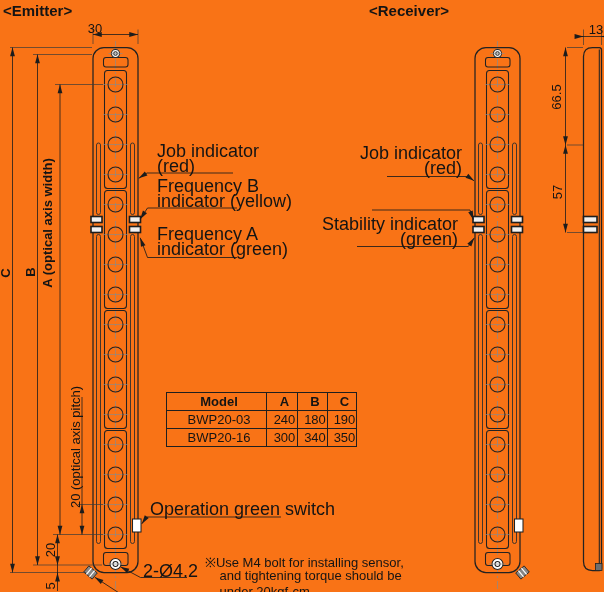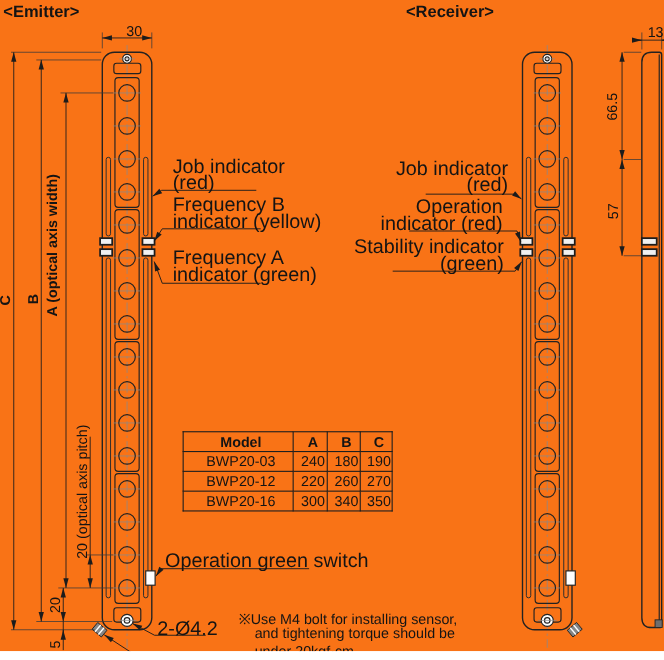--- a/index.html
+++ b/index.html
@@ -174,7 +174,7 @@
   <div class="title" style="left:3px; top:2px;">&lt;Emitter&gt;</div>
   <div class="title" style="left:369px; top:2px;">&lt;Receiver&gt;</div>
 
-  <div class="dimnum" style="left:110px; top:21px; width:24px;">30</div>
+  <div class="dimnum" style="left:83px; top:21px; width:24px;">30</div>
   <div class="dimnum" style="left:584px; top:22px; width:24px;">13</div>
 
   <div class="vlabel b" style="left:4.5px; top:273px;">C</div>

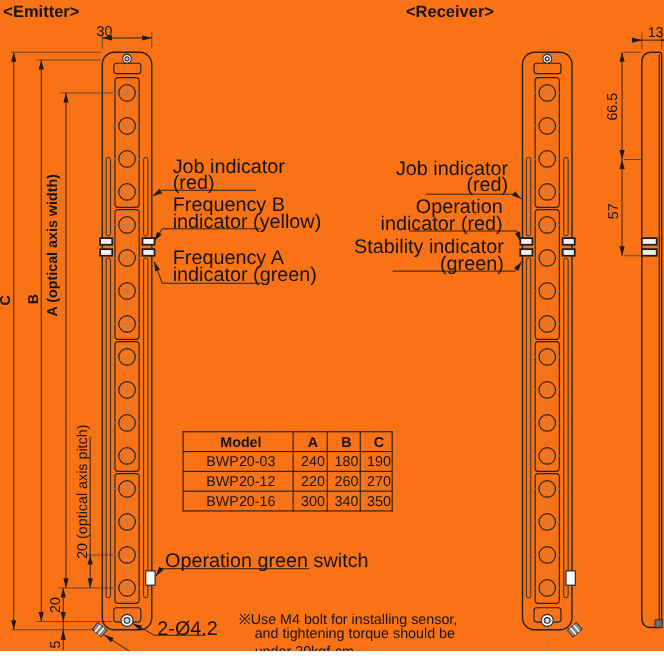--- a/index.html
+++ b/index.html
@@ -198,8 +198,6 @@
 
   <div class="lbl r" style="right:142px; top:145.5px;">Job indicator
 (red)</div>
-  <div class="lbl r" style="right:147px; top:180.5px;">Operation
-indicator (red)</div>
   <div class="lbl r" style="right:146px; top:217px;">Stability indicator
 (green)</div>
 

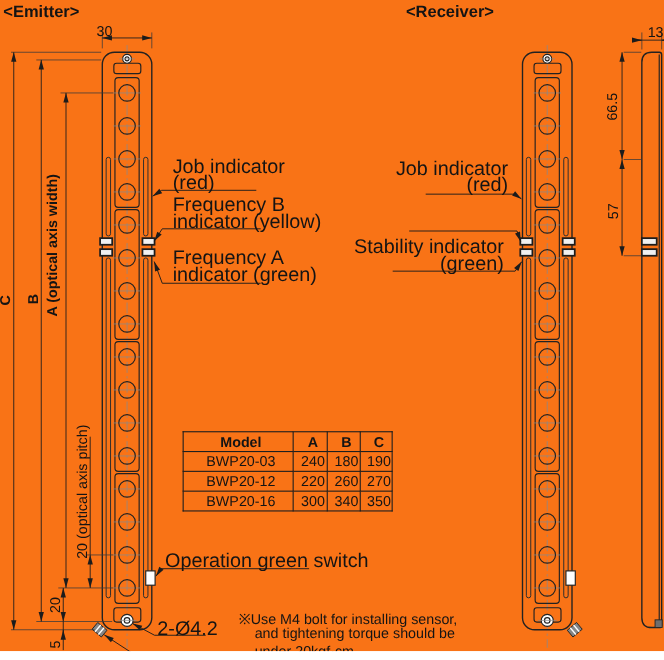--- a/index.html
+++ b/index.html
@@ -226,12 +226,6 @@
       <td>190</td>
     </tr>
     <tr>
-      <td>BWP20-12</td>
-      <td>220</td>
-      <td>260</td>
-      <td>270</td>
-    </tr>
-    <tr>
       <td>BWP20-16</td>
       <td>300</td>
       <td>340</td>

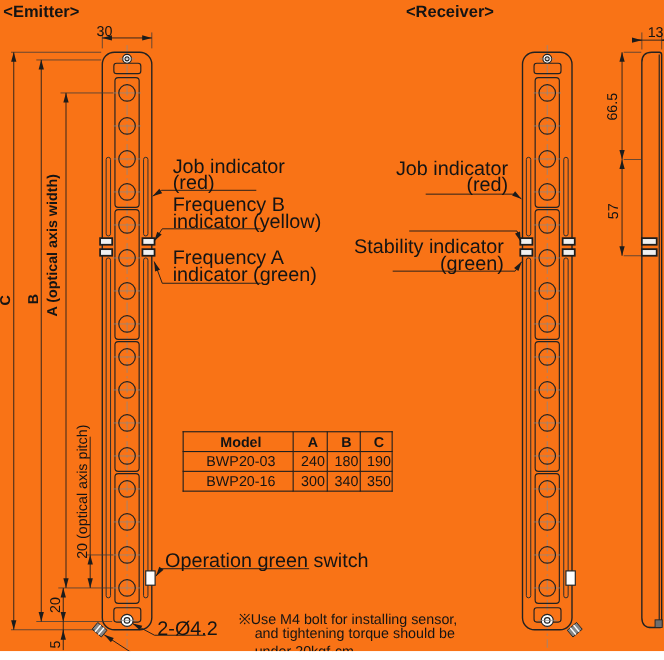--- a/index.html
+++ b/index.html
@@ -13,7 +13,7 @@
             transform:translate(-50%,-50%) rotate(-90deg); }
   .b { font-weight:bold; }
   .dimnum { position:absolute; font-size:13px; text-align:center; white-space:nowrap; }
-  .note-line { position:absolute; font-size:13px; white-space:nowrap;margin-left:12px; }
+  .note-line { position:absolute; font-size:13px; white-space:nowrap; }
   table.spec { position:absolute; left:166px; top:392px; border-collapse:collapse;
                font-size:13px; table-layout:fixed; }
   .spec th, .spec td { border:1.4px solid #1f1f1f; padding:0 0 0 5px; height:17.1px;

